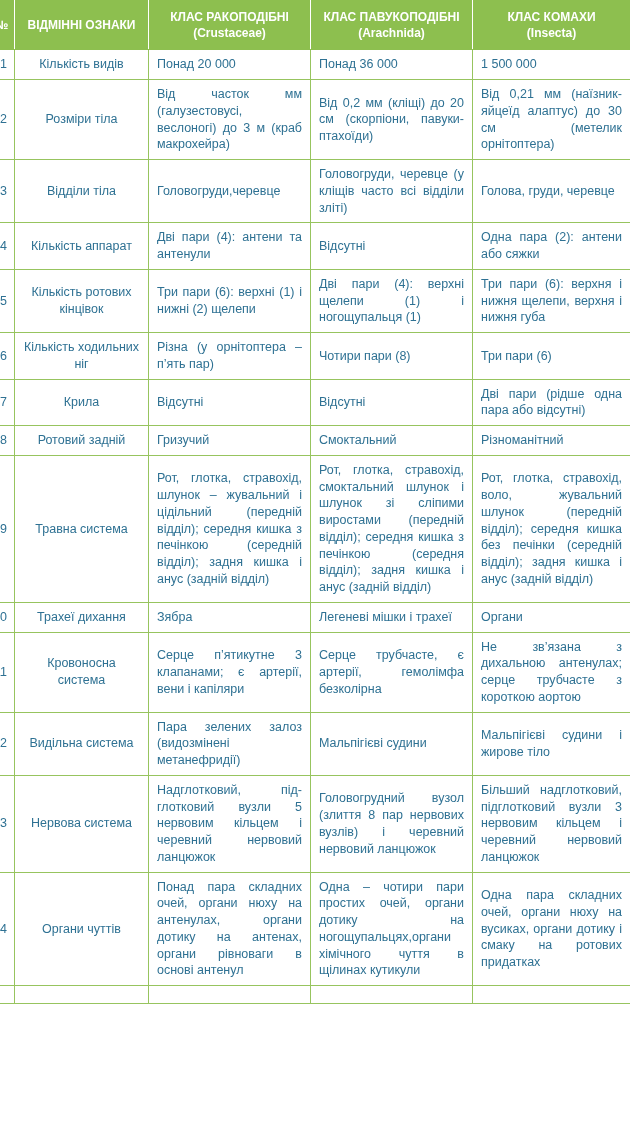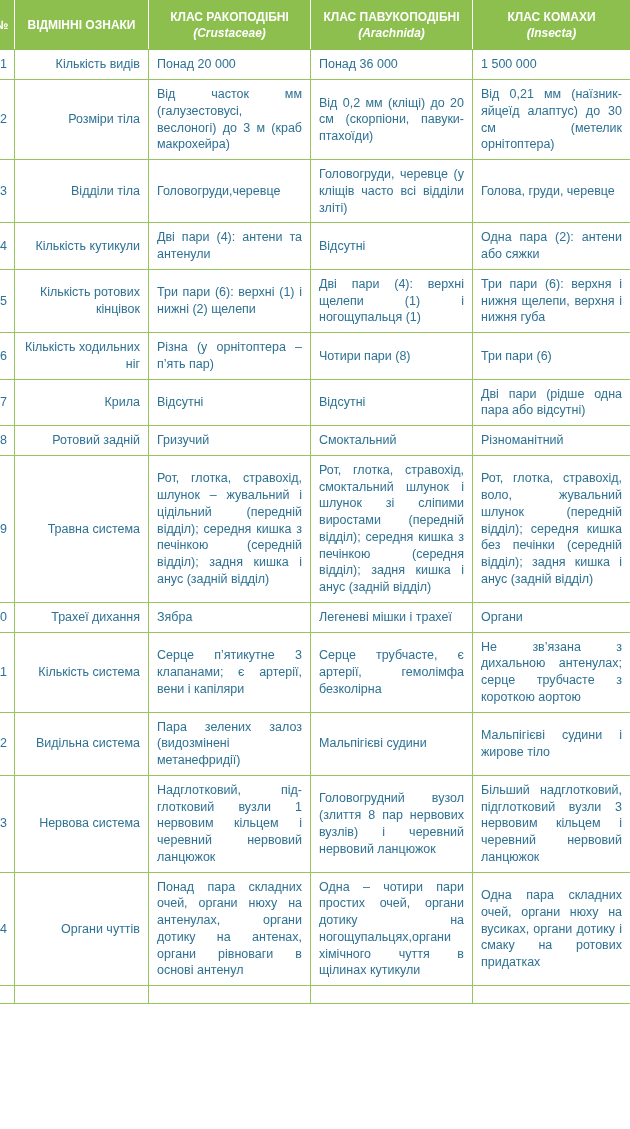--- a/index.html
+++ b/index.html
@@ -45,7 +45,7 @@
   }
   thead th:first-child { border-left-color: var(--header-bg, #8dbf4f); }
   thead th:last-child  { border-right-color: var(--header-bg, #8dbf4f); }
-  thead th .sub { font-weight: bold; font-style: italic; }
+  thead th .sub { font-weight: bold; }
 
   tbody td {
     font-size: 12.5px;

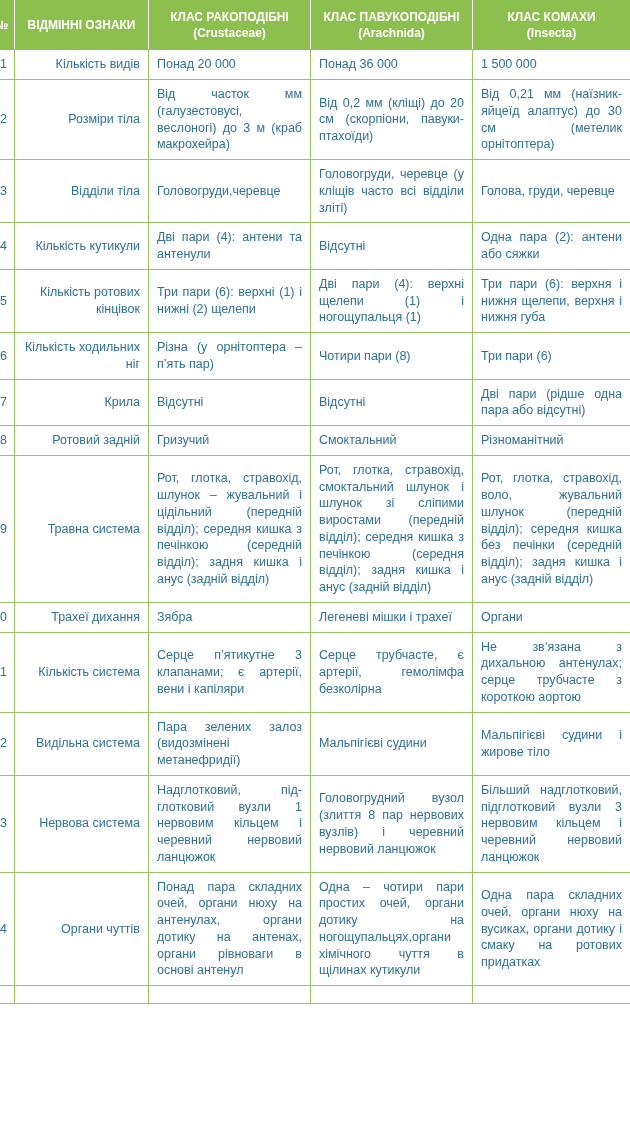--- a/index.html
+++ b/index.html
@@ -58,7 +58,7 @@
     padding-right: 7px;
     font-size: 12.5px;
   }
-  td.feature { text-align: right; }
+  td.feature { text-align: center; }
   td.datacell { text-align: justify; }
   tr.spacer td { height: 18px; padding: 0; }
 </style>

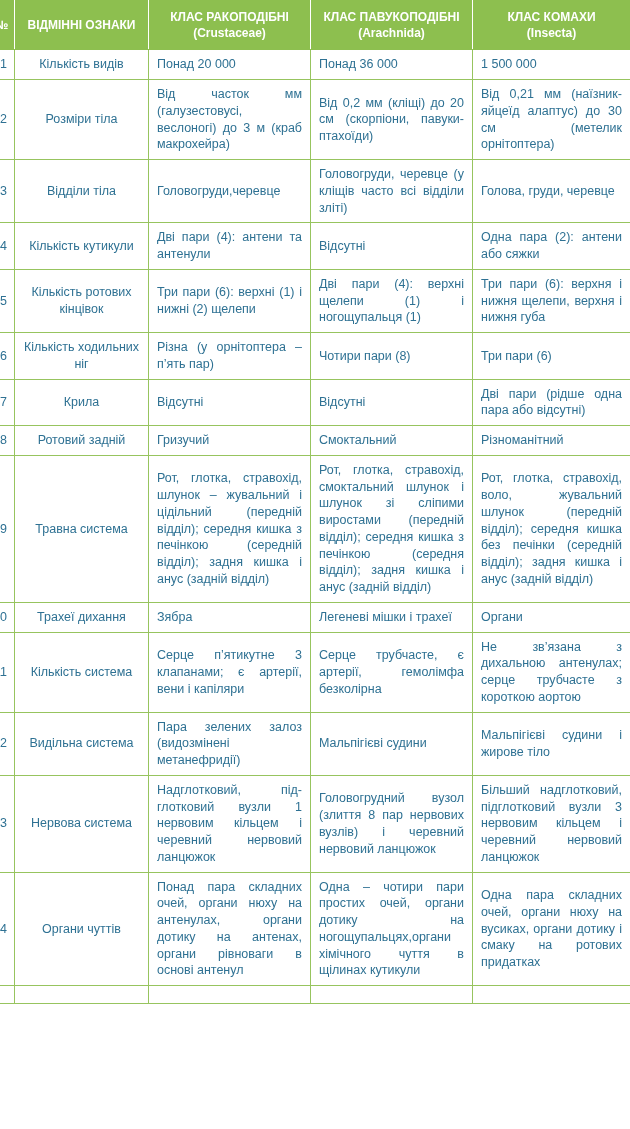--- a/index.html
+++ b/index.html
@@ -120,7 +120,7 @@
         </tr>
         <tr>
           <td class="num">4</td>
-          <td class="feature">Кількість кутикули</td>
+          <td class="feature">Кількість аппарат</td>
           <td class="datacell">Дві пари (4): антени та антенули</td>
           <td class="datacell">Відсутні</td>
           <td class="datacell">Одна пара (2): антени або сяжки</td>

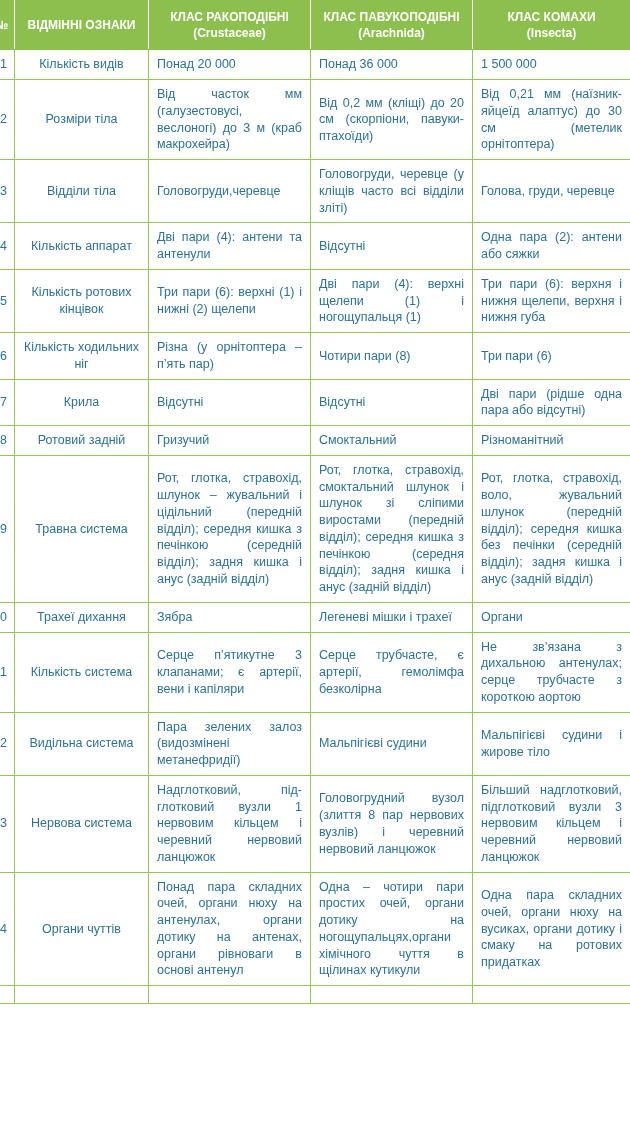--- a/index.html
+++ b/index.html
@@ -169,7 +169,7 @@
         </tr>
         <tr>
           <td class="num">11</td>
-          <td class="feature">Кількість система</td>
+          <td class="feature">Кровоносна система</td>
           <td class="datacell">Серце п’ятикутне 3 клапанами; є артерії, вени і капіляри</td>
           <td class="datacell">Серце трубчасте, є артерії, гемолімфа безколірна</td>
           <td class="datacell">Не зв’язана з дихальною антенулах; серце трубчасте з короткою аортою</td>

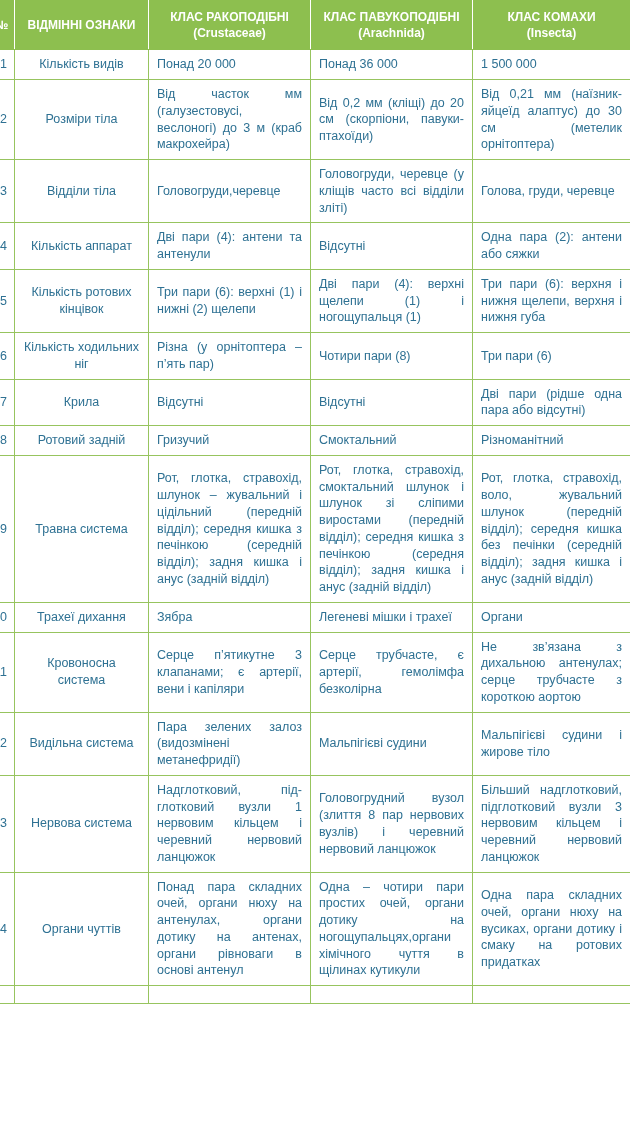--- a/index.html
+++ b/index.html
@@ -184,7 +184,7 @@
         <tr>
           <td class="num">13</td>
           <td class="feature">Нервова система</td>
-          <td class="datacell">Надглотковий, під-глотковий вузли 1 нервовим кільцем і черевний нервовий ланцюжок</td>
+          <td class="datacell">Надглотковий, під-глотковий вузли 5 нервовим кільцем і черевний нервовий ланцюжок</td>
           <td class="datacell">Головогрудний вузол (злиття 8 пар нервових вузлів) і черевний нервовий ланцюжок</td>
           <td class="datacell">Більший надглотковий, підглотковий вузли 3 нервовим кільцем і черевний нервовий ланцюжок</td>
         </tr>

